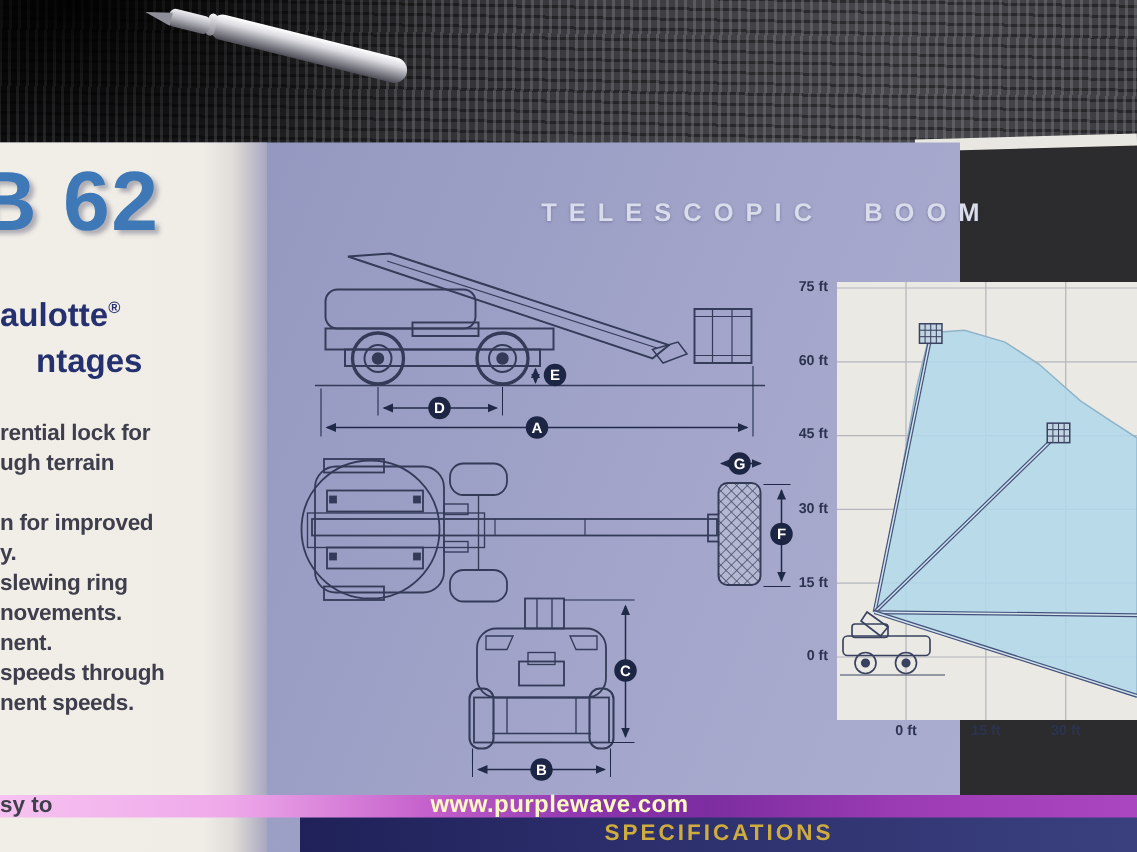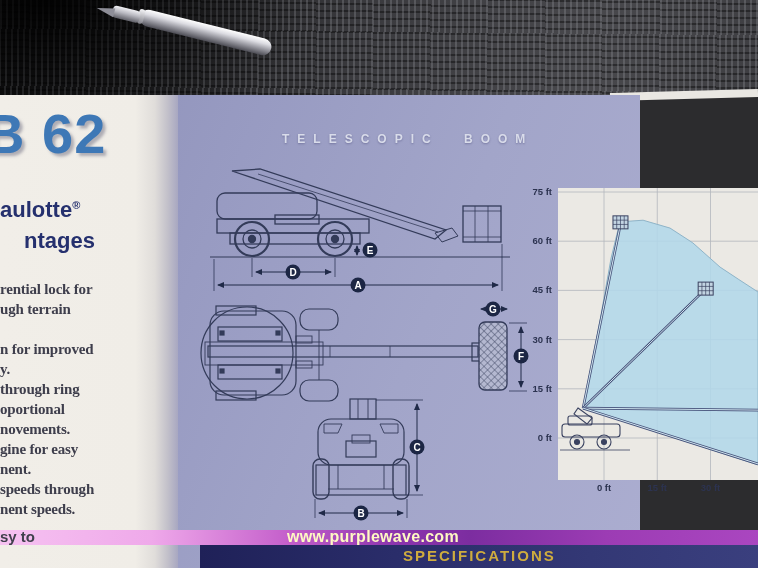--- a/index.html
+++ b/index.html
@@ -46,8 +46,8 @@
   .feat-line{font-size:15px;font-weight:700;color:#3e3e4c;line-height:20px;letter-spacing:-0.2px;white-space:nowrap;}
   .highlight-frag{position:absolute;left:0;top:433px;font-size:15px;font-weight:700;color:#40404c;z-index:6;}
 
-  .section-heading{position:absolute;left:282px;top:37px;width:390px;text-align:left;
-    font-size:12px;font-weight:bold;letter-spacing:8px;word-spacing:14px;color:#d9dcea;
+  .section-heading{position:absolute;left:271px;top:37px;width:390px;text-align:right;
+    font-size:17px;font-weight:bold;letter-spacing:8px;word-spacing:14px;color:#d9dcea;
     text-shadow:0 1px 2px rgba(40,40,90,0.35);white-space:nowrap;}
 
   svg text{font-family:"Liberation Sans",sans-serif;}

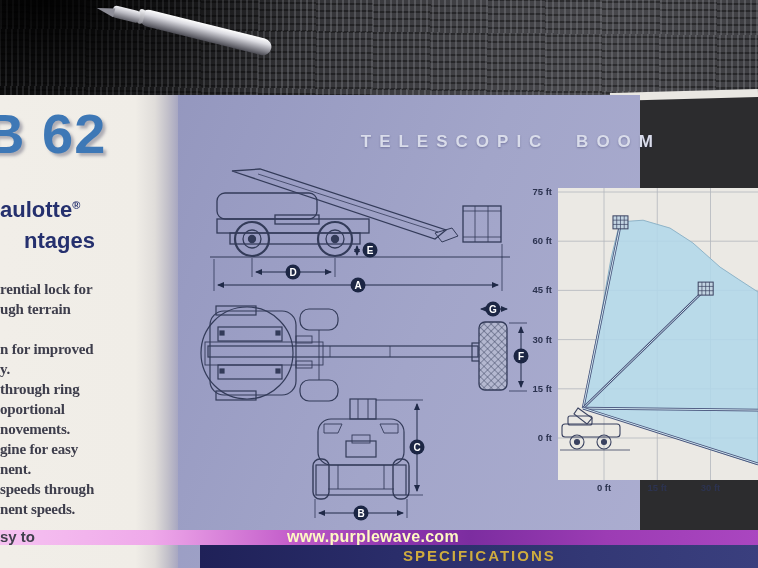--- a/index.html
+++ b/index.html
@@ -41,7 +41,7 @@
   .brand{position:absolute;left:0;top:102px;font-size:22px;font-weight:800;color:#25306e;white-space:nowrap;}
   .brand sup{font-size:11px;}
   .advantages{position:absolute;left:0;top:133px;font-size:22px;font-weight:800;color:#25306e;padding-left:24px;}
-  .features{position:absolute;left:0;width:172px;font-family:Liberation Serif, serif;}
+  .features{position:absolute;left:0;width:172px;}
   .features-1{top:184px;} .features-2{top:244px;}
   .feat-line{font-size:15px;font-weight:700;color:#3e3e4c;line-height:20px;letter-spacing:-0.2px;white-space:nowrap;}
   .highlight-frag{position:absolute;left:0;top:433px;font-size:15px;font-weight:700;color:#40404c;z-index:6;}

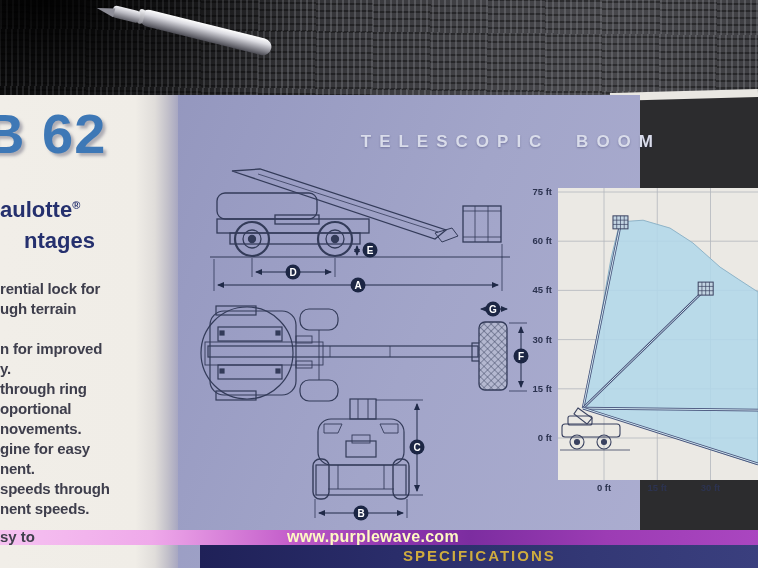--- a/index.html
+++ b/index.html
@@ -107,7 +107,7 @@
     <div class="features features-2">
         <div class="feat-line">n for improved</div>
         <div class="feat-line">y.</div>
-        <div class="feat-line">through ring</div>
+        <div class="feat-line">slewing ring</div>
         <div class="feat-line">oportional</div>
         <div class="feat-line">novements.</div>
         <div class="feat-line">gine for easy</div>

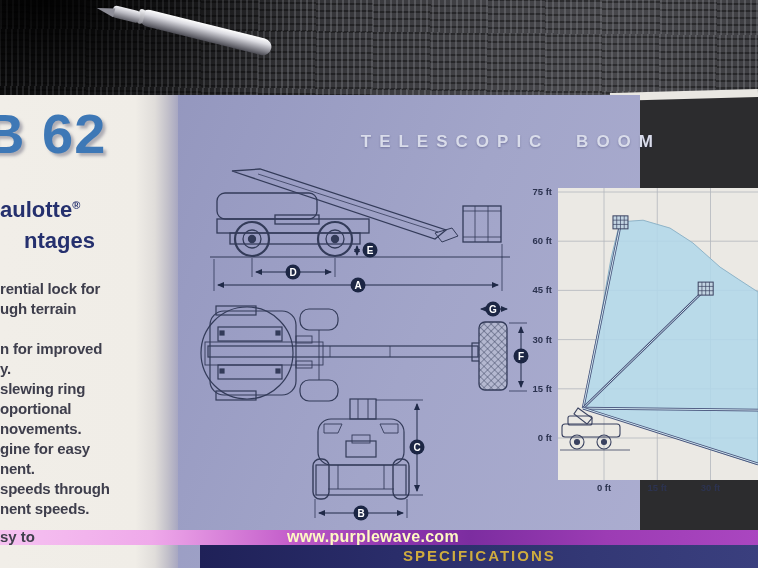--- a/index.html
+++ b/index.html
@@ -108,7 +108,6 @@
         <div class="feat-line">n for improved</div>
         <div class="feat-line">y.</div>
         <div class="feat-line">slewing ring</div>
-        <div class="feat-line">oportional</div>
         <div class="feat-line">novements.</div>
         <div class="feat-line">gine for easy</div>
         <div class="feat-line">nent.</div>

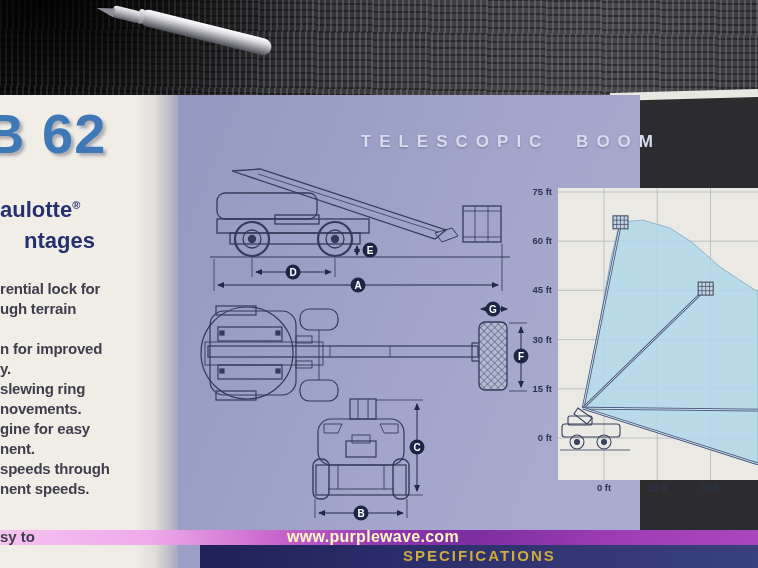--- a/index.html
+++ b/index.html
@@ -109,7 +109,6 @@
         <div class="feat-line">y.</div>
         <div class="feat-line">slewing ring</div>
         <div class="feat-line">novements.</div>
-        <div class="feat-line">gine for easy</div>
         <div class="feat-line">nent.</div>
         <div class="feat-line">speeds through</div>
         <div class="feat-line">nent speeds.</div>

